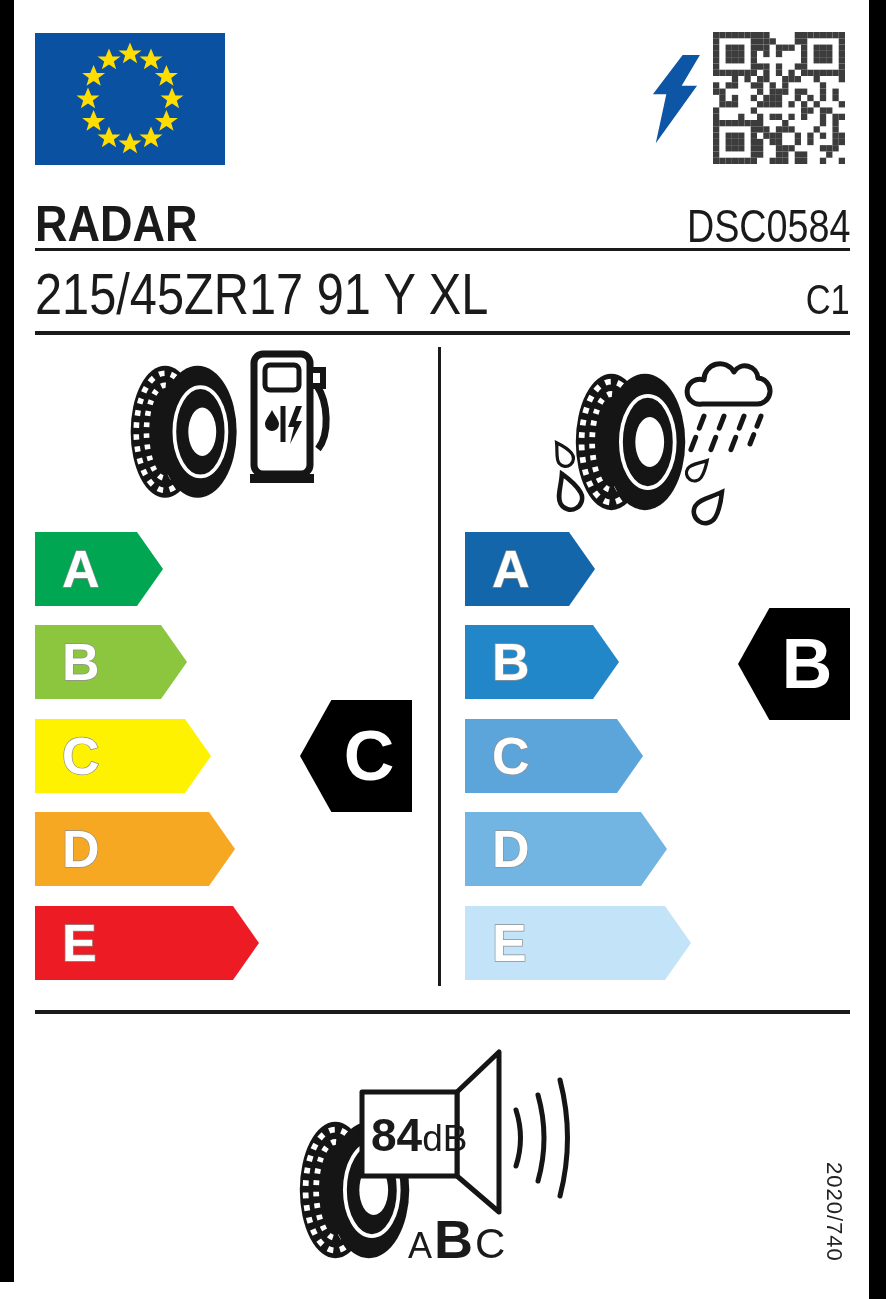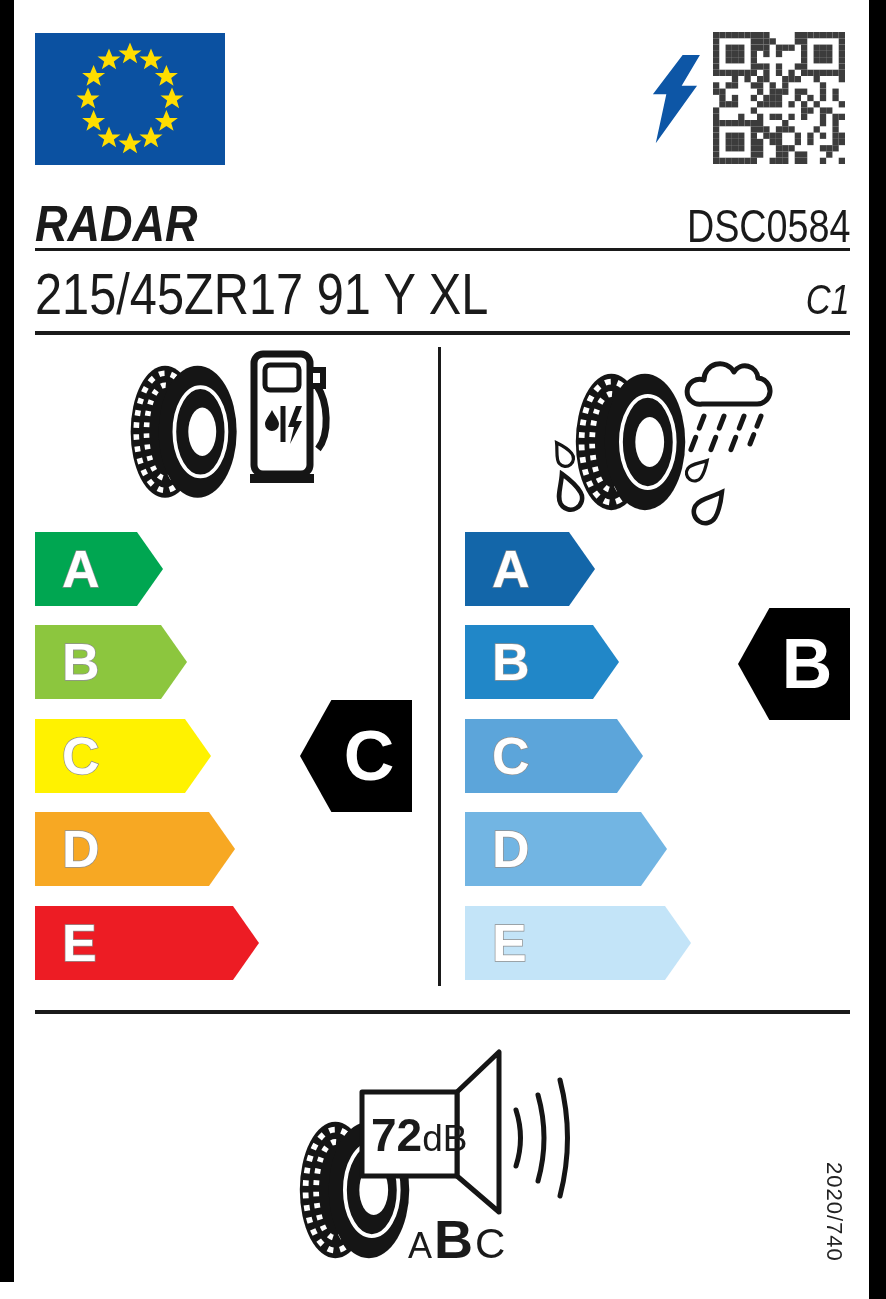--- a/index.html
+++ b/index.html
@@ -328,7 +328,7 @@
       </g>
   </svg>
 
-  <div class="abs brandtxt" style="left:35px;top:202px;line-height:44px;font-style:italic;">
+  <div class="abs brandtxt" style="left:35px;top:202px;line-height:44px;">
     <span class="cond">RADAR</span>
   </div>
   <div class="abs codetxt" style="right:36px;top:204px;line-height:44px;">

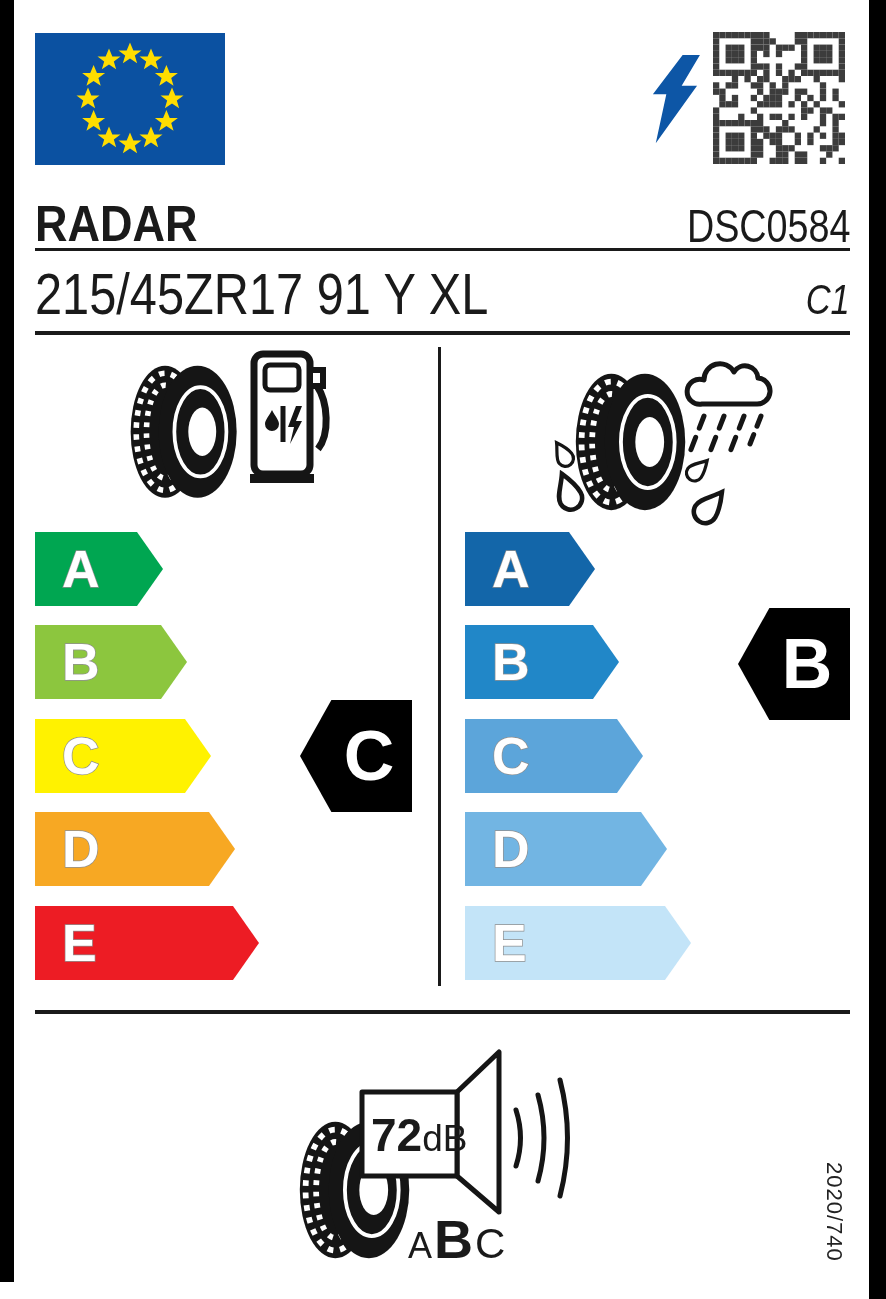--- a/index.html
+++ b/index.html
@@ -339,7 +339,7 @@
   <div class="abs sizetxt" style="left:35px;top:268px;line-height:52px;">
     <span class="cond" style="transform:scaleX(0.84)">215/45ZR17 91 Y XL</span>
   </div>
-  <div class="abs classtxt" style="right:36px;top:280px;line-height:40px;font-style:italic;">
+  <div class="abs classtxt" style="right:36px;top:280px;line-height:40px;">
     <span class="cond-r">C1</span>
   </div>
   <div class="hr" style="top:331px;"></div>

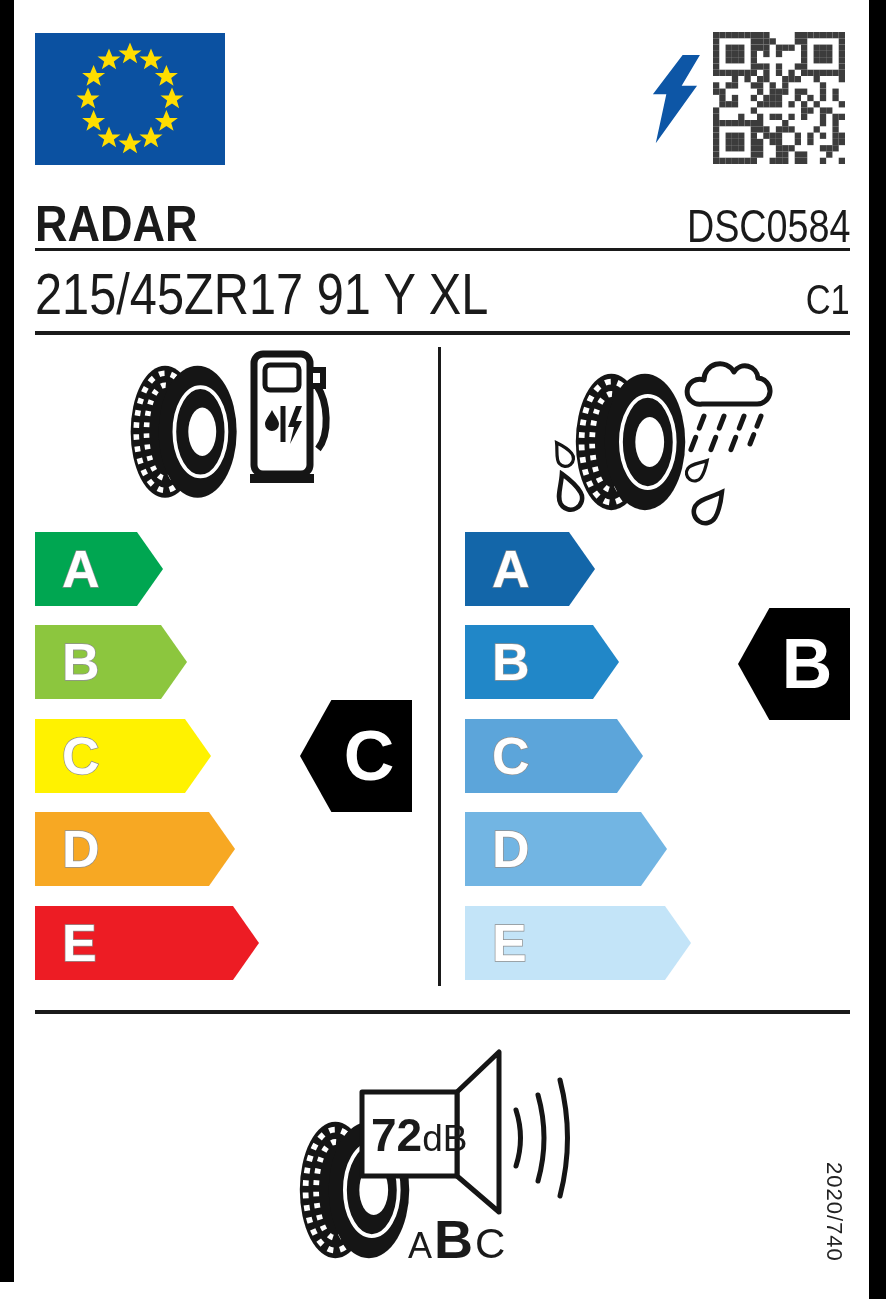--- a/index.html
+++ b/index.html
@@ -433,7 +433,7 @@
   </svg>
 
   <div class="noise-db" style="left:371px;top:1108px;">
-    <span class="val">72</span>
+    <span class="val">84</span>
     <span class="unit">dB</span>
   </div>
 

